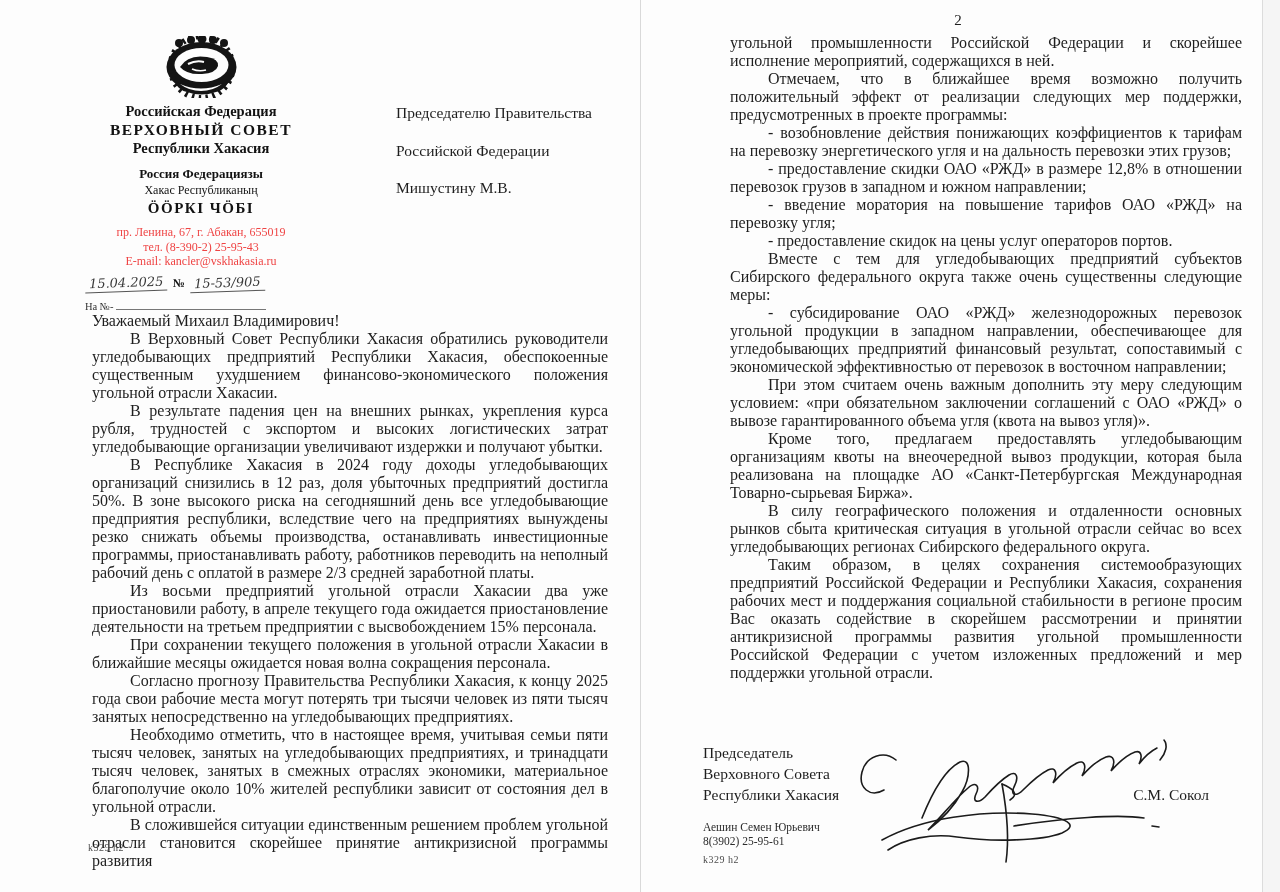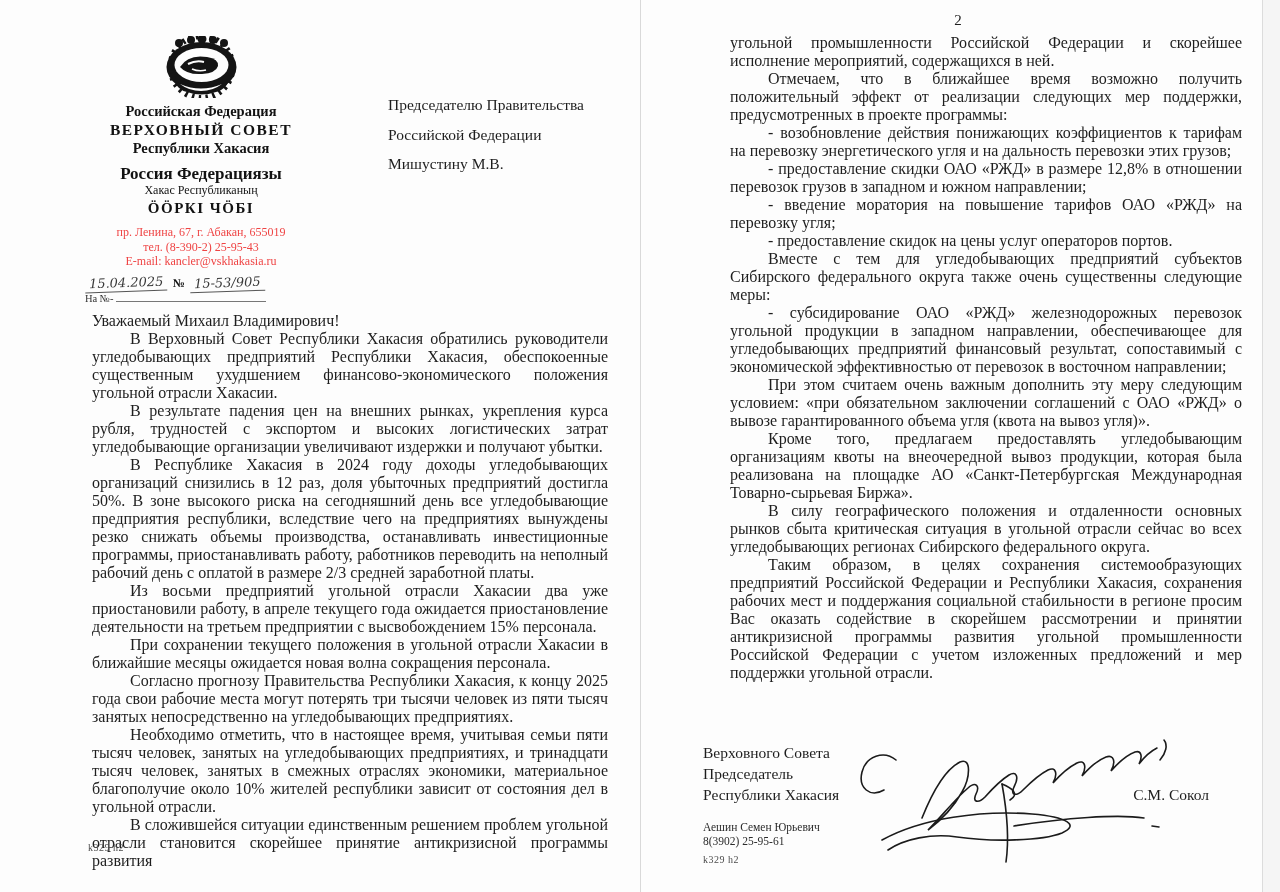--- a/index.html
+++ b/index.html
@@ -35,7 +35,7 @@
 
   
   .addressee{position:absolute;left:380px;top:86px;width:262px;}
-  .addr-line{font-size:15.5px;line-height:21.5px;margin:8px;}
+  .addr-line{font-size:15.5px;line-height:21.5px;margin:16px;}
 
   
   .body-col{position:absolute;width:516px;font-size:16px;line-height:18px;}

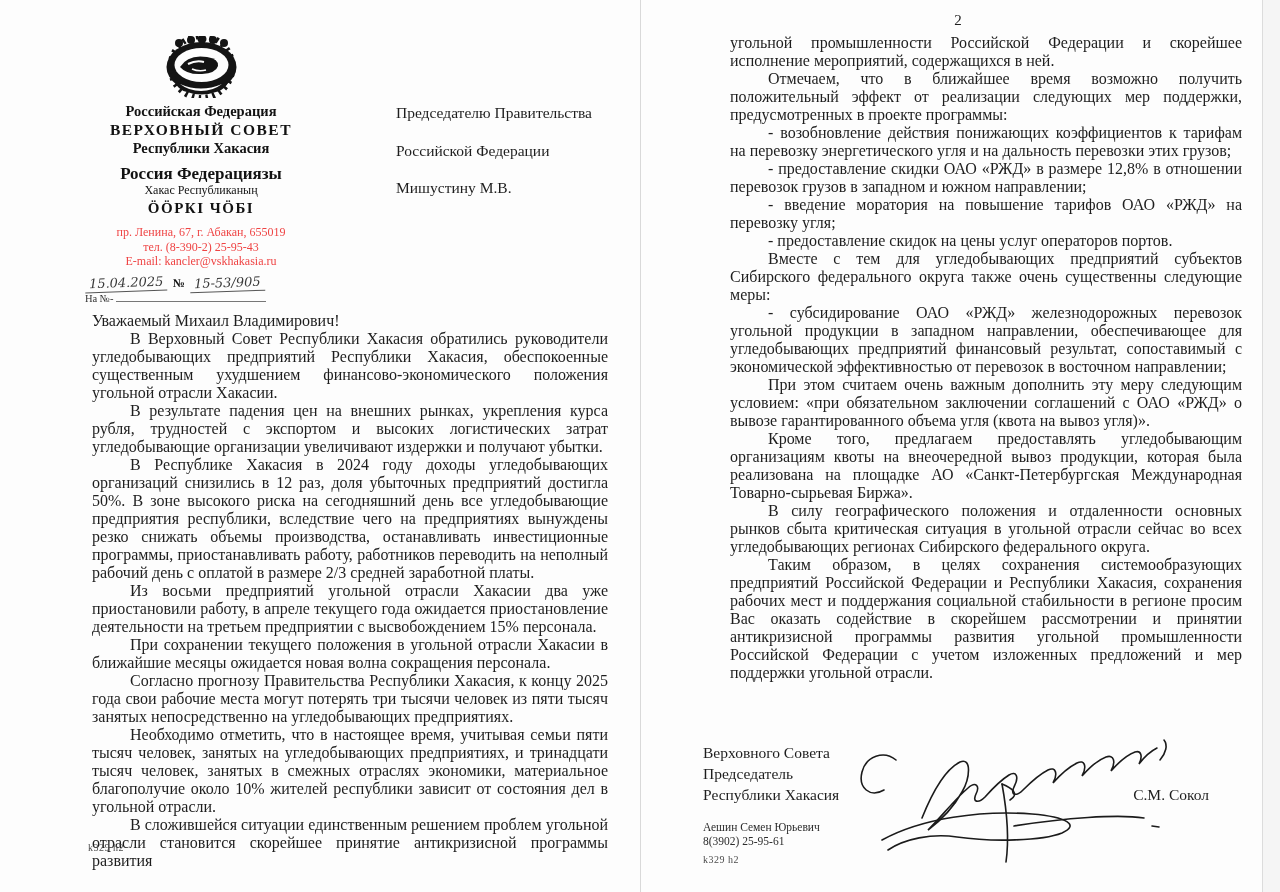--- a/index.html
+++ b/index.html
@@ -21,7 +21,7 @@
   .lh-ru-line{font-weight:bold;font-size:14.5px;line-height:18.5px;}
   .lh-ru-line:nth-child(2){font-size:15.5px;letter-spacing:1.5px;font-weight:bold;}
   .lh-kh{margin-top:7px;}
-  .lh-kh-line{font-weight:bold;font-size:17px;line-height:17.5px;}
+  .lh-kh-line{font-weight:bold;font-size:13px;line-height:17.5px;}
   .lh-kh-line:nth-child(2){font-weight:normal;font-size:12px;}
   .lh-kh-line:nth-child(3){font-size:15px;letter-spacing:1.5px;}
   .lh-contact{margin-top:8px;font-size:12px;line-height:14.5px;color:#ef4444;}

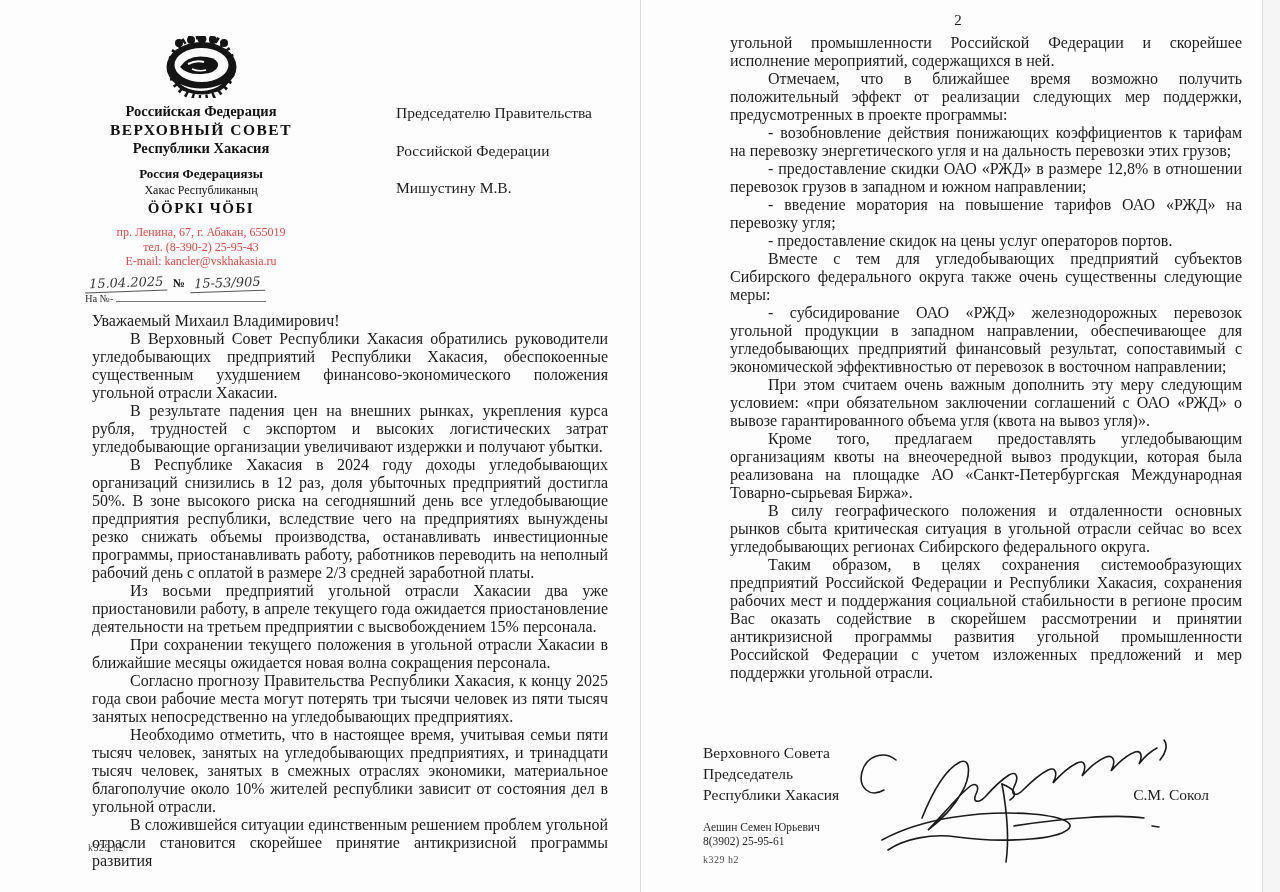--- a/index.html
+++ b/index.html
@@ -30,7 +30,7 @@
       font-family:"DejaVu Serif",serif;}
   .u{border-bottom:1px solid #555;padding:0 4px 1px 4px;}
   .reg-no-label{font-size:12px;font-weight:bold;margin:0 2px;}
-  .ref-line{text-align:left;font-size:10.5px;color:#333;}
+  .ref-line{margin-top:8px;text-align:left;font-size:10.5px;color:#333;}
   .blank{display:inline-block;width:150px;border-bottom:1px solid #777;height:9px;}
 
   

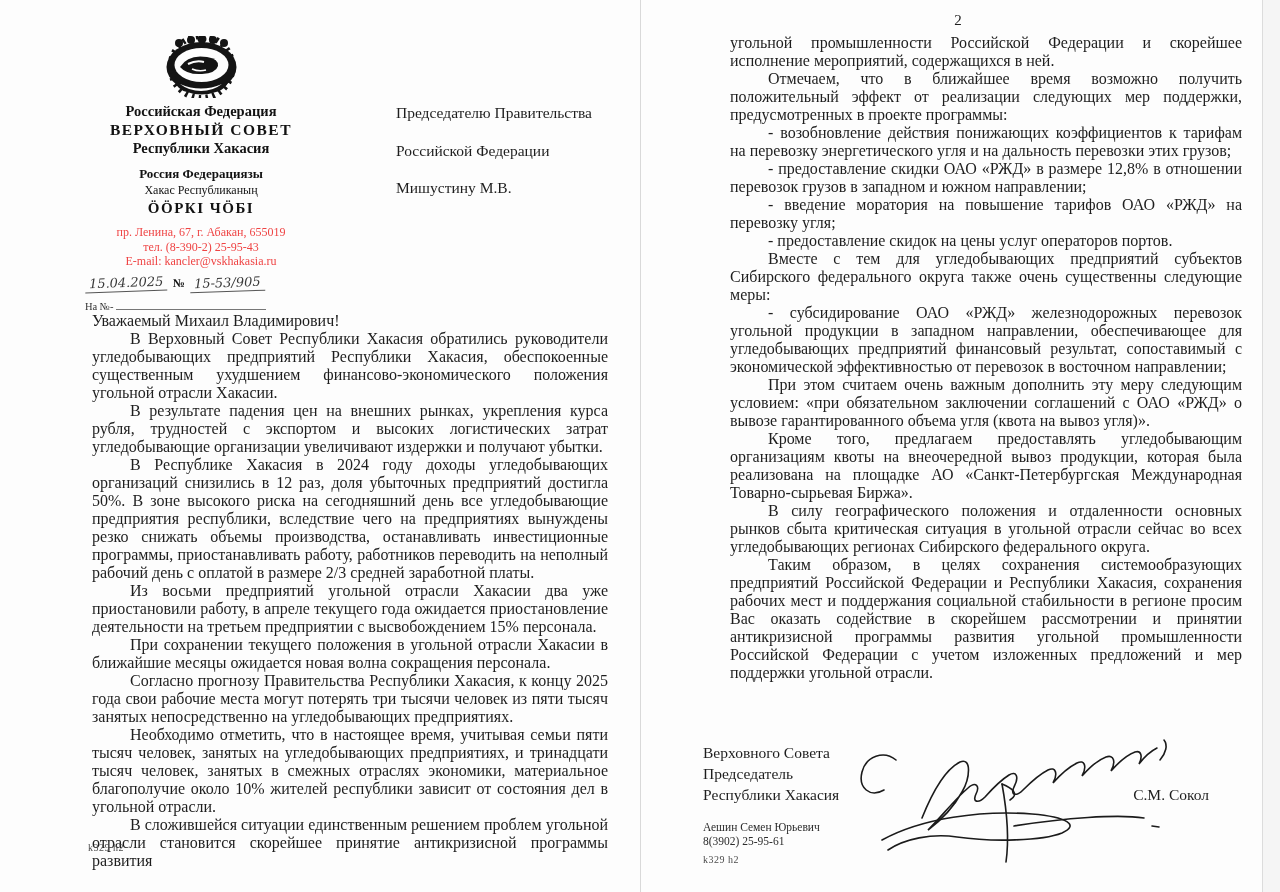--- a/index.html
+++ b/index.html
@@ -153,8 +153,8 @@
 
     <div class="sig-block">
       <div>
+          <p class="sig-pos-line">Председатель</p>
           <p class="sig-pos-line">Верховного Совета</p>
-          <p class="sig-pos-line">Председатель</p>
           <p class="sig-pos-line">Республики Хакасия</p>
         </div>
       <div class="sig-name">С.М. Сокол</div>

